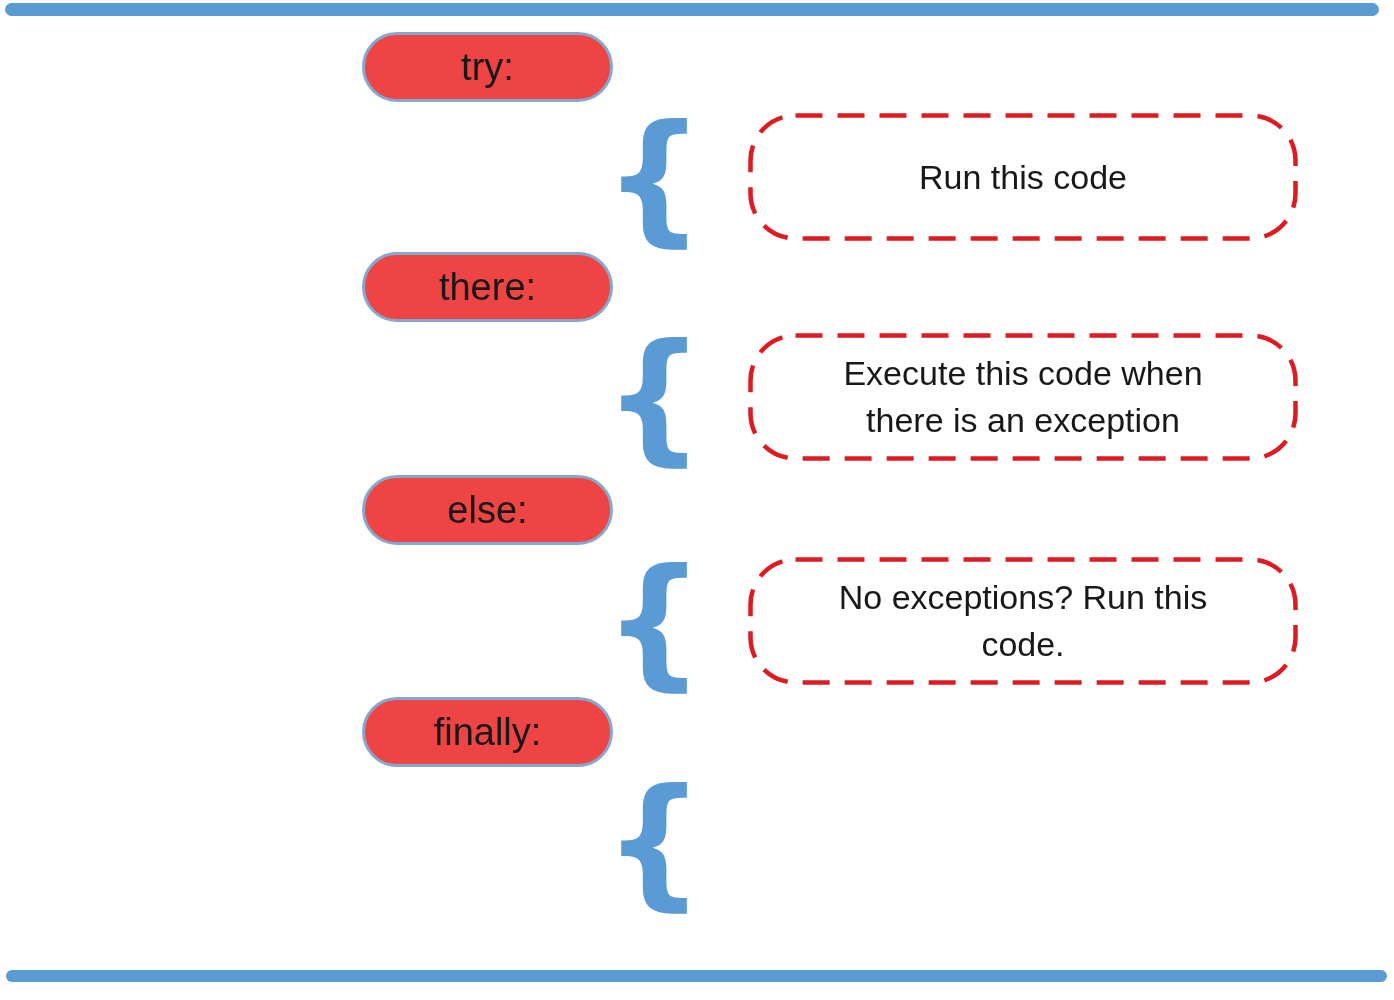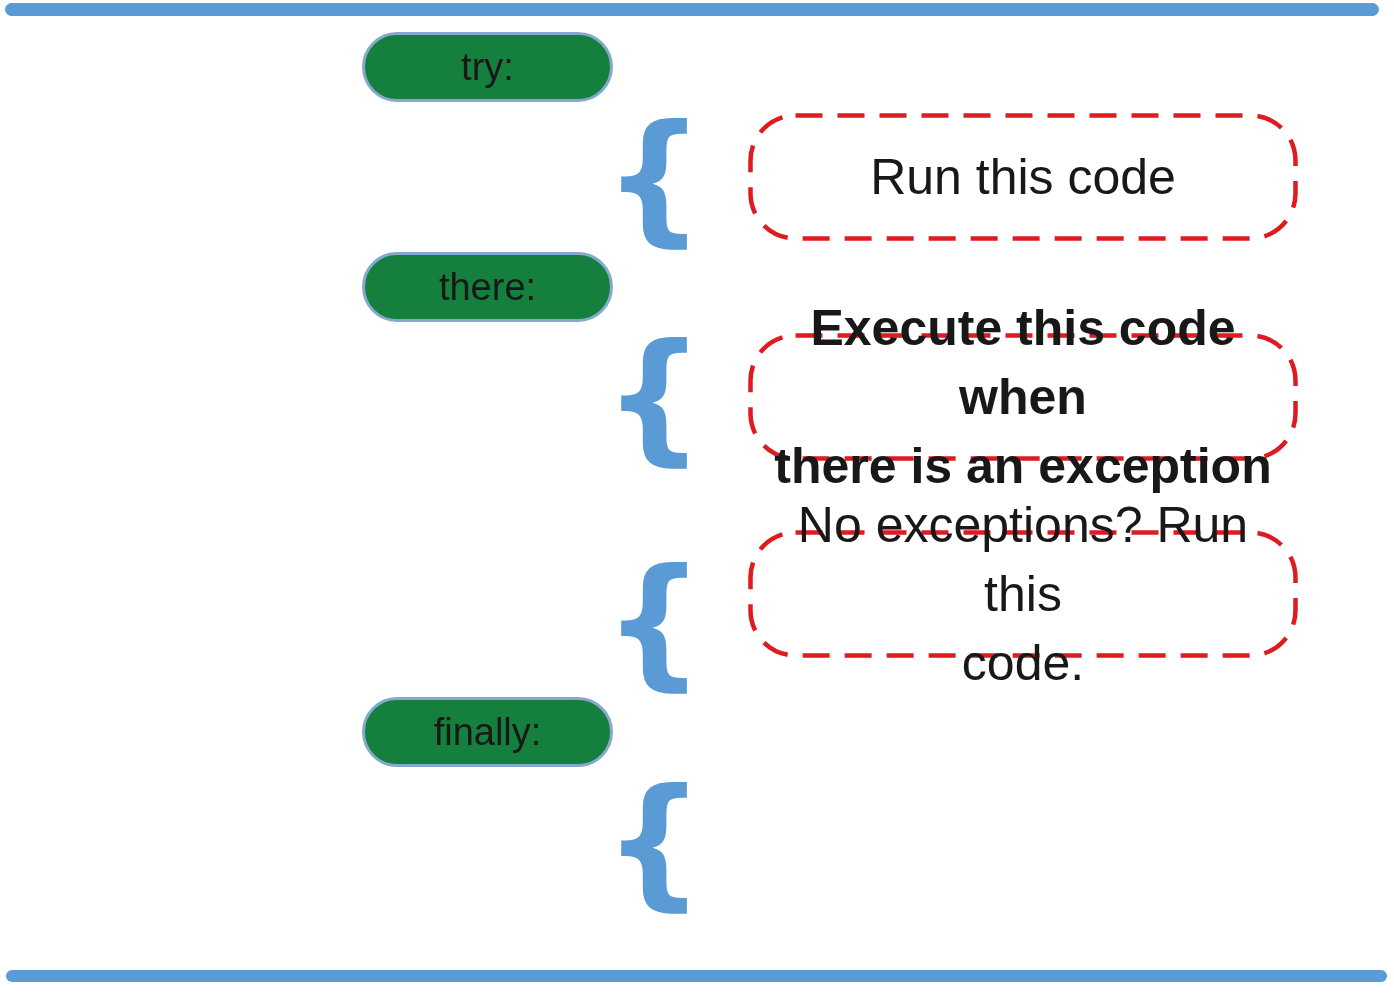--- a/index.html
+++ b/index.html
@@ -35,7 +35,7 @@
     box-sizing: border-box;
     border: 3px solid #85A8CF;
     border-radius: 35px;
-    background: #15803d;
+    background: #ef4444;
     display: flex;
     align-items: center;
     justify-content: center;

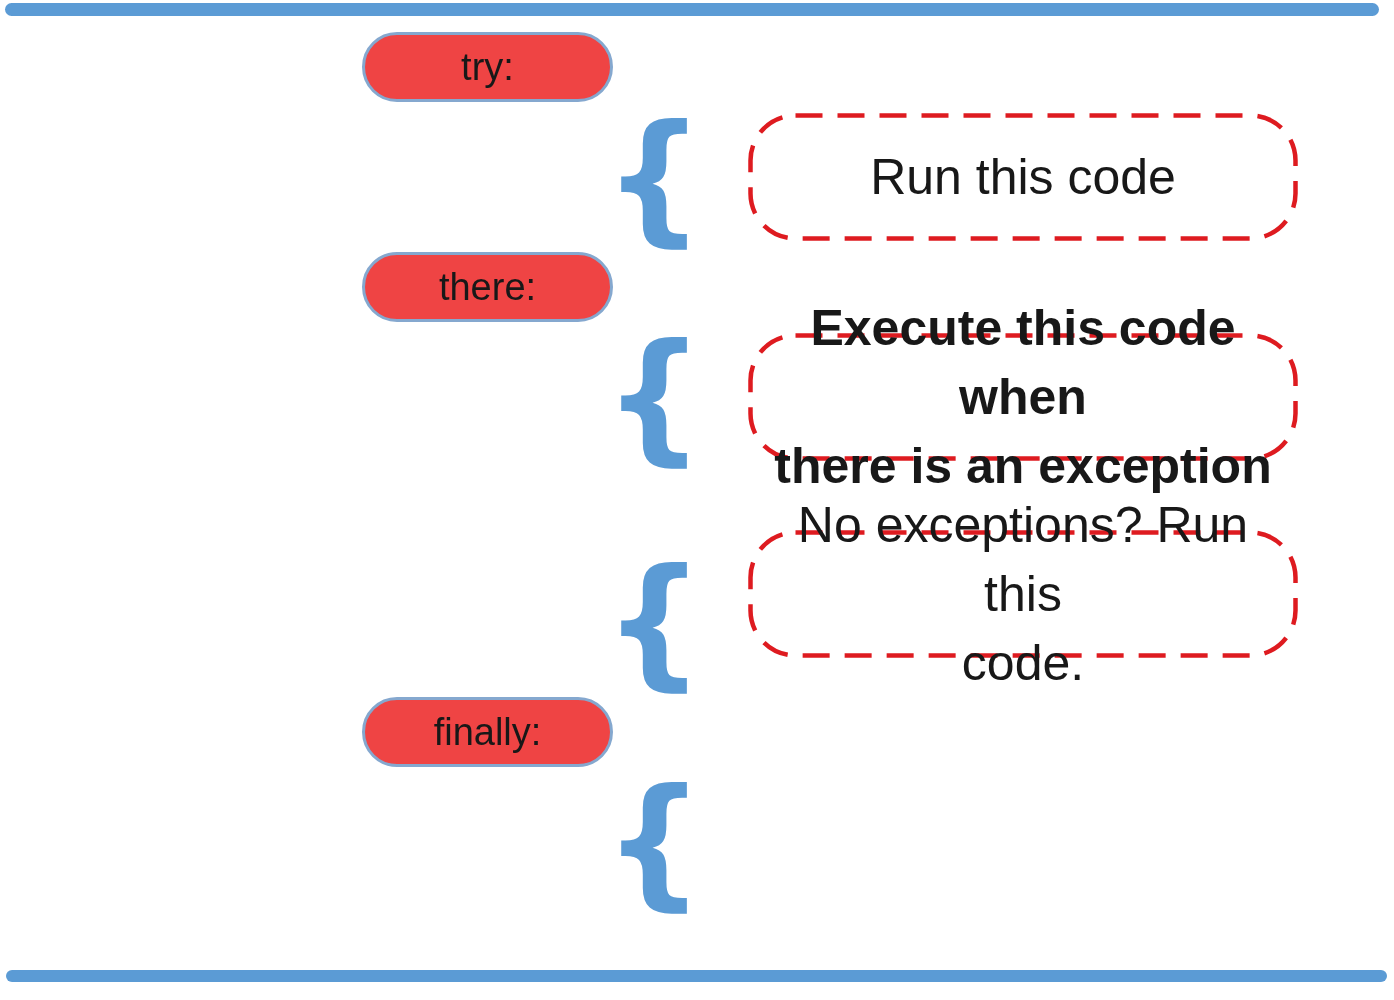--- a/index.html
+++ b/index.html
@@ -100,7 +100,7 @@
     align-items: center;
     justify-content: center;
     text-align: center;
-    font-size: 50px;
+    font-size: 34px;
     line-height: 1.38;
     white-space: pre-line;
     padding: 0 24px;

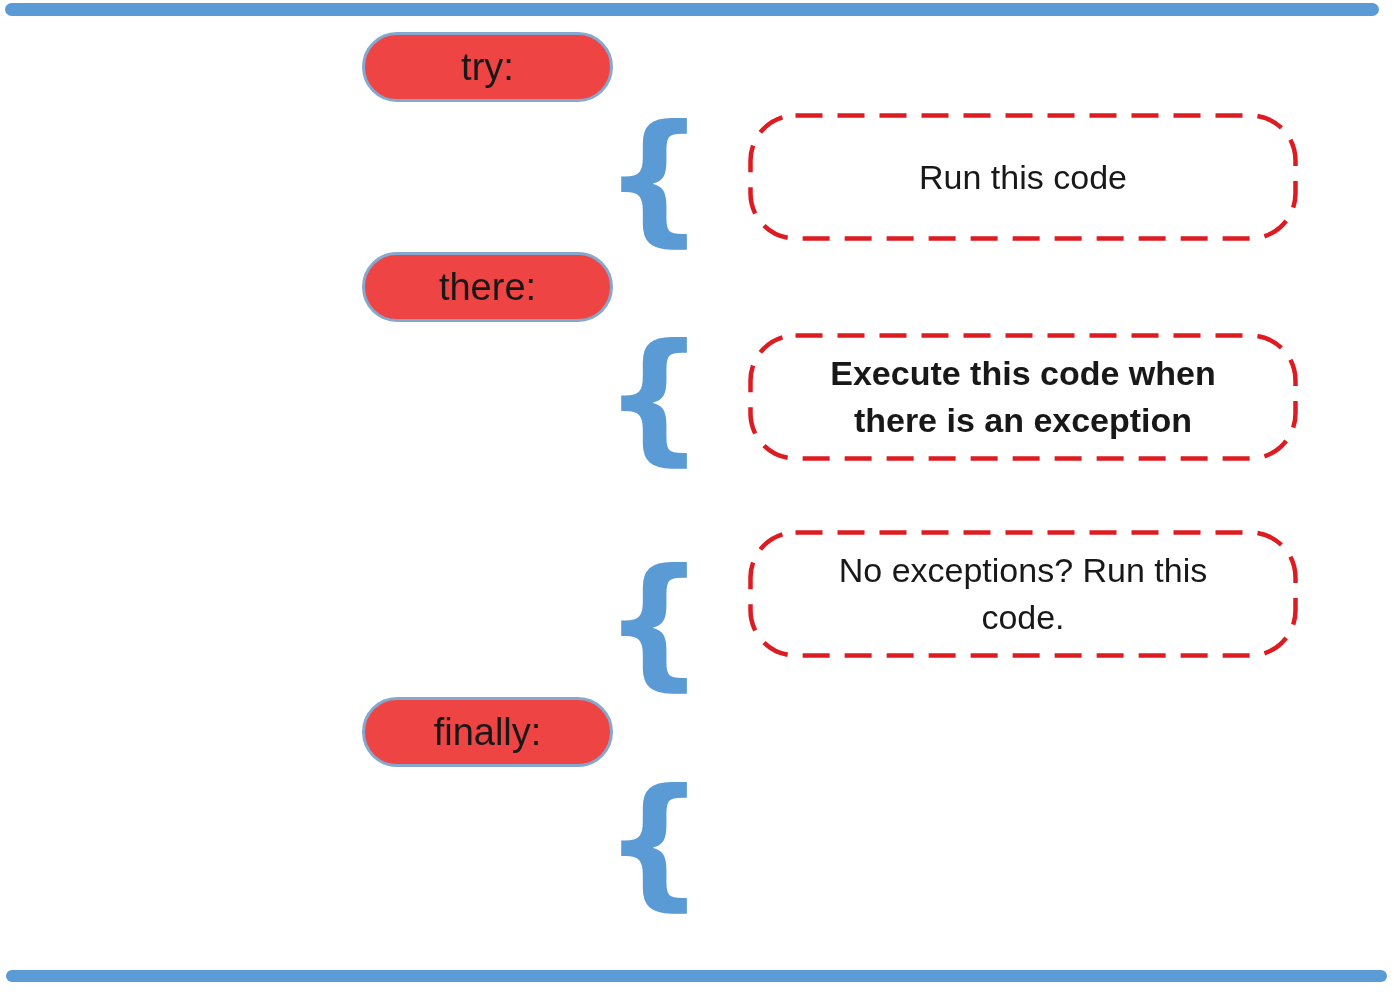--- a/index.html
+++ b/index.html
@@ -77,7 +77,7 @@
     height: 128px;
   }
   .code-box.r1 { top: 113px; }
-  .code-box.r2 { top: 333px; font-weight: bold; }
+  .code-box.r2 { top: 333px; }
   .code-box.r3 { top: 530px; }
   .code-box.r4 { top: 779px; }
   .code-box svg {

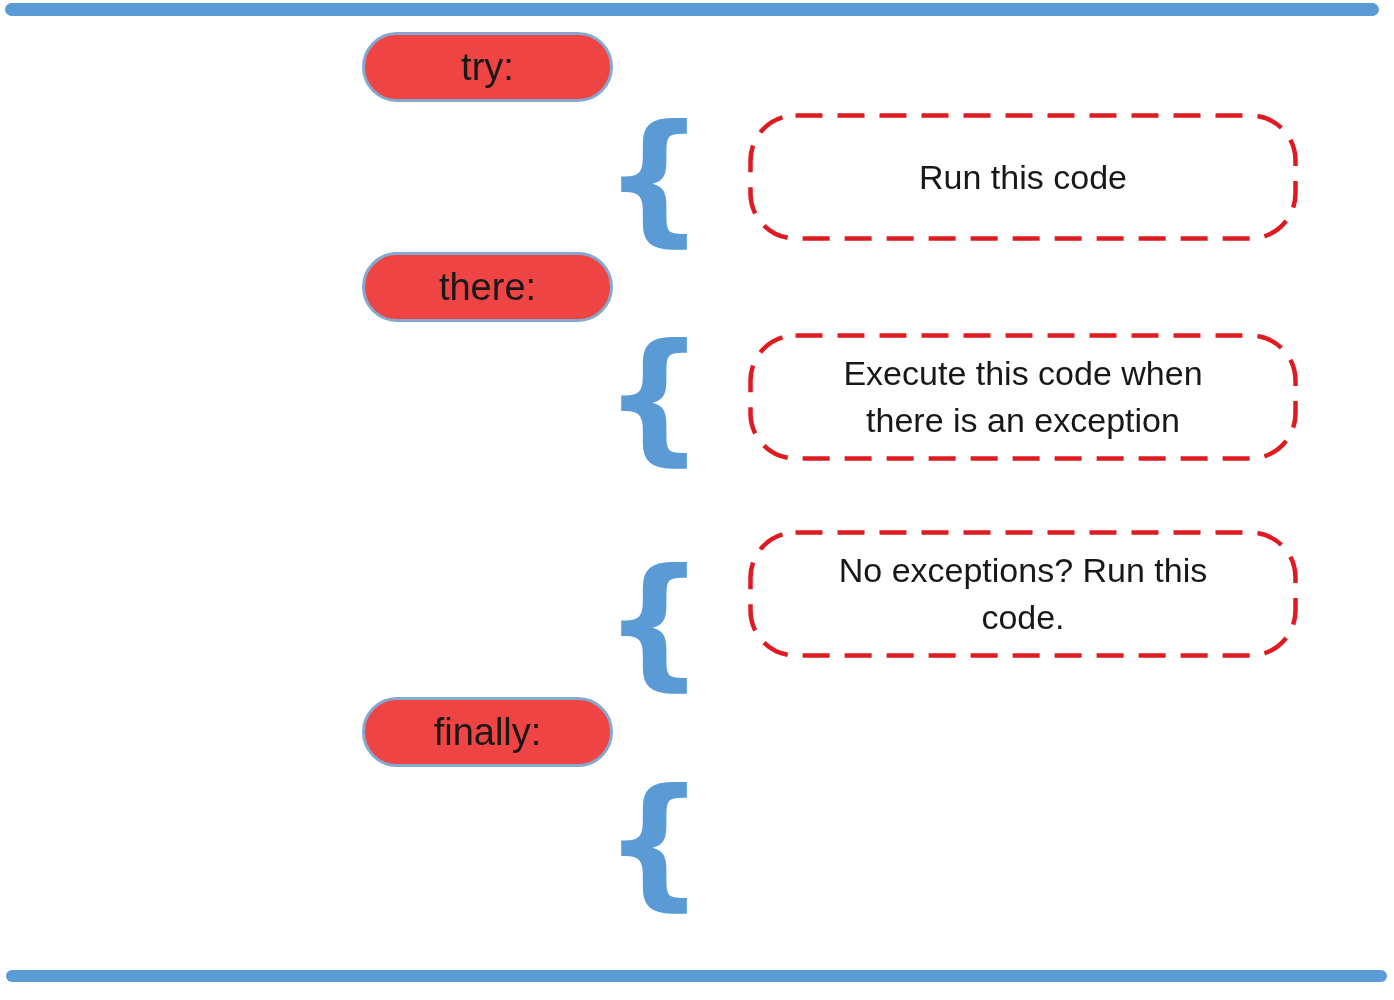--- a/index.html
+++ b/index.html
@@ -137,6 +137,9 @@
 there is an exception</div>
   </div>
 
+  <div class="pill r3">
+    <span>else:</span>
+  </div>
   <div class="brace r3">{</div>
   <div class="code-box r3">
     <svg viewBox="0 0 550 128" preserveAspectRatio="none">

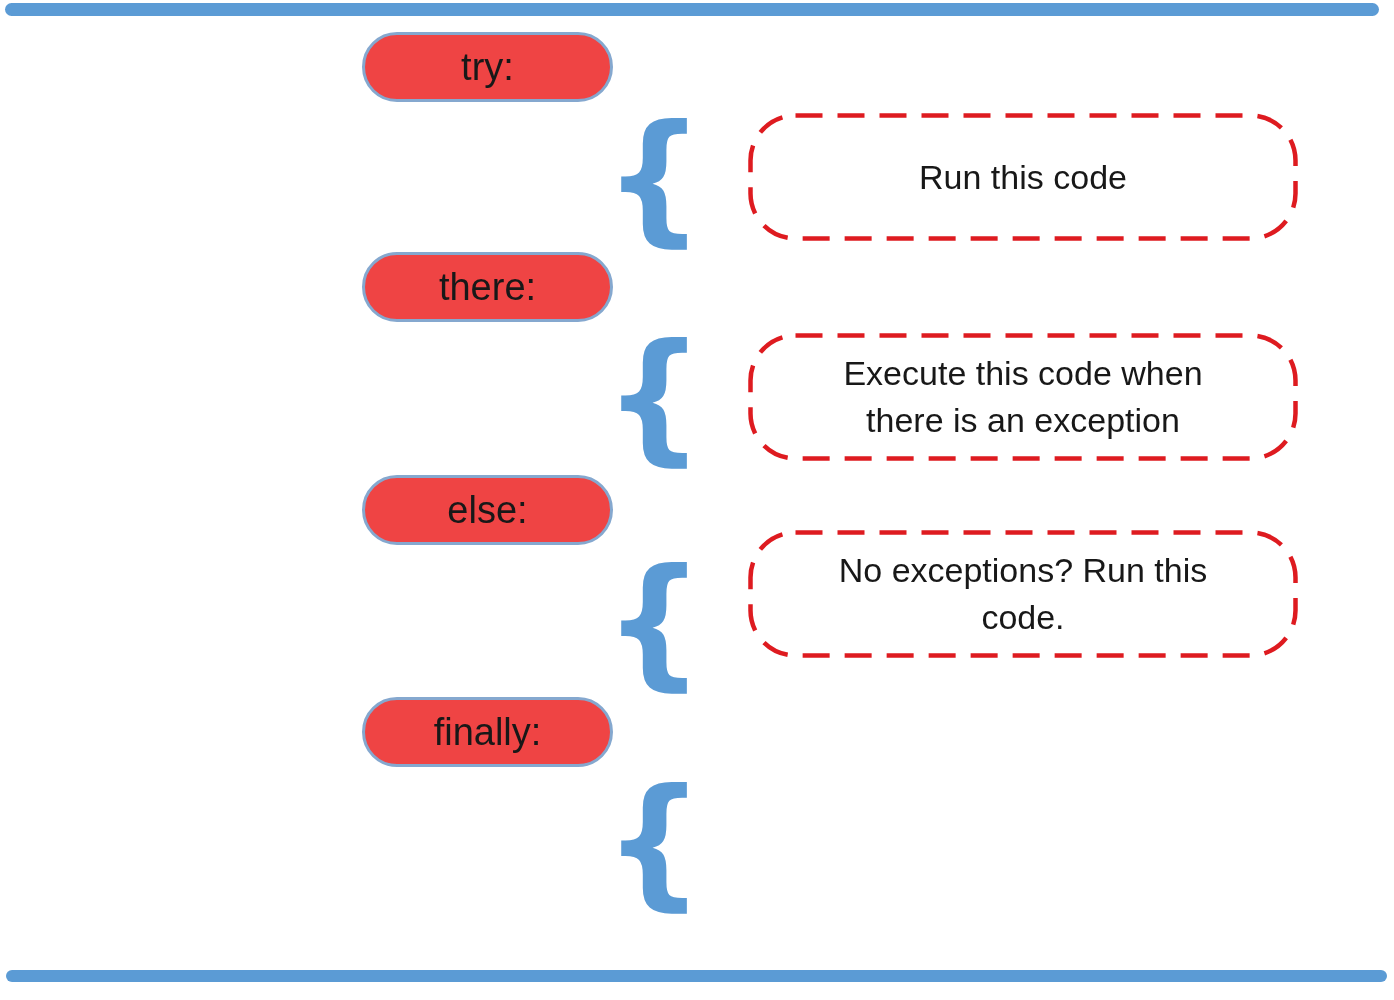--- a/index.html
+++ b/index.html
@@ -78,7 +78,7 @@
   }
   .code-box.r1 { top: 113px; }
   .code-box.r2 { top: 333px; }
-  .code-box.r3 { top: 530px; }
+  .code-box.r3 { top: 557px; }
   .code-box.r4 { top: 779px; }
   .code-box svg {
     position: absolute;

